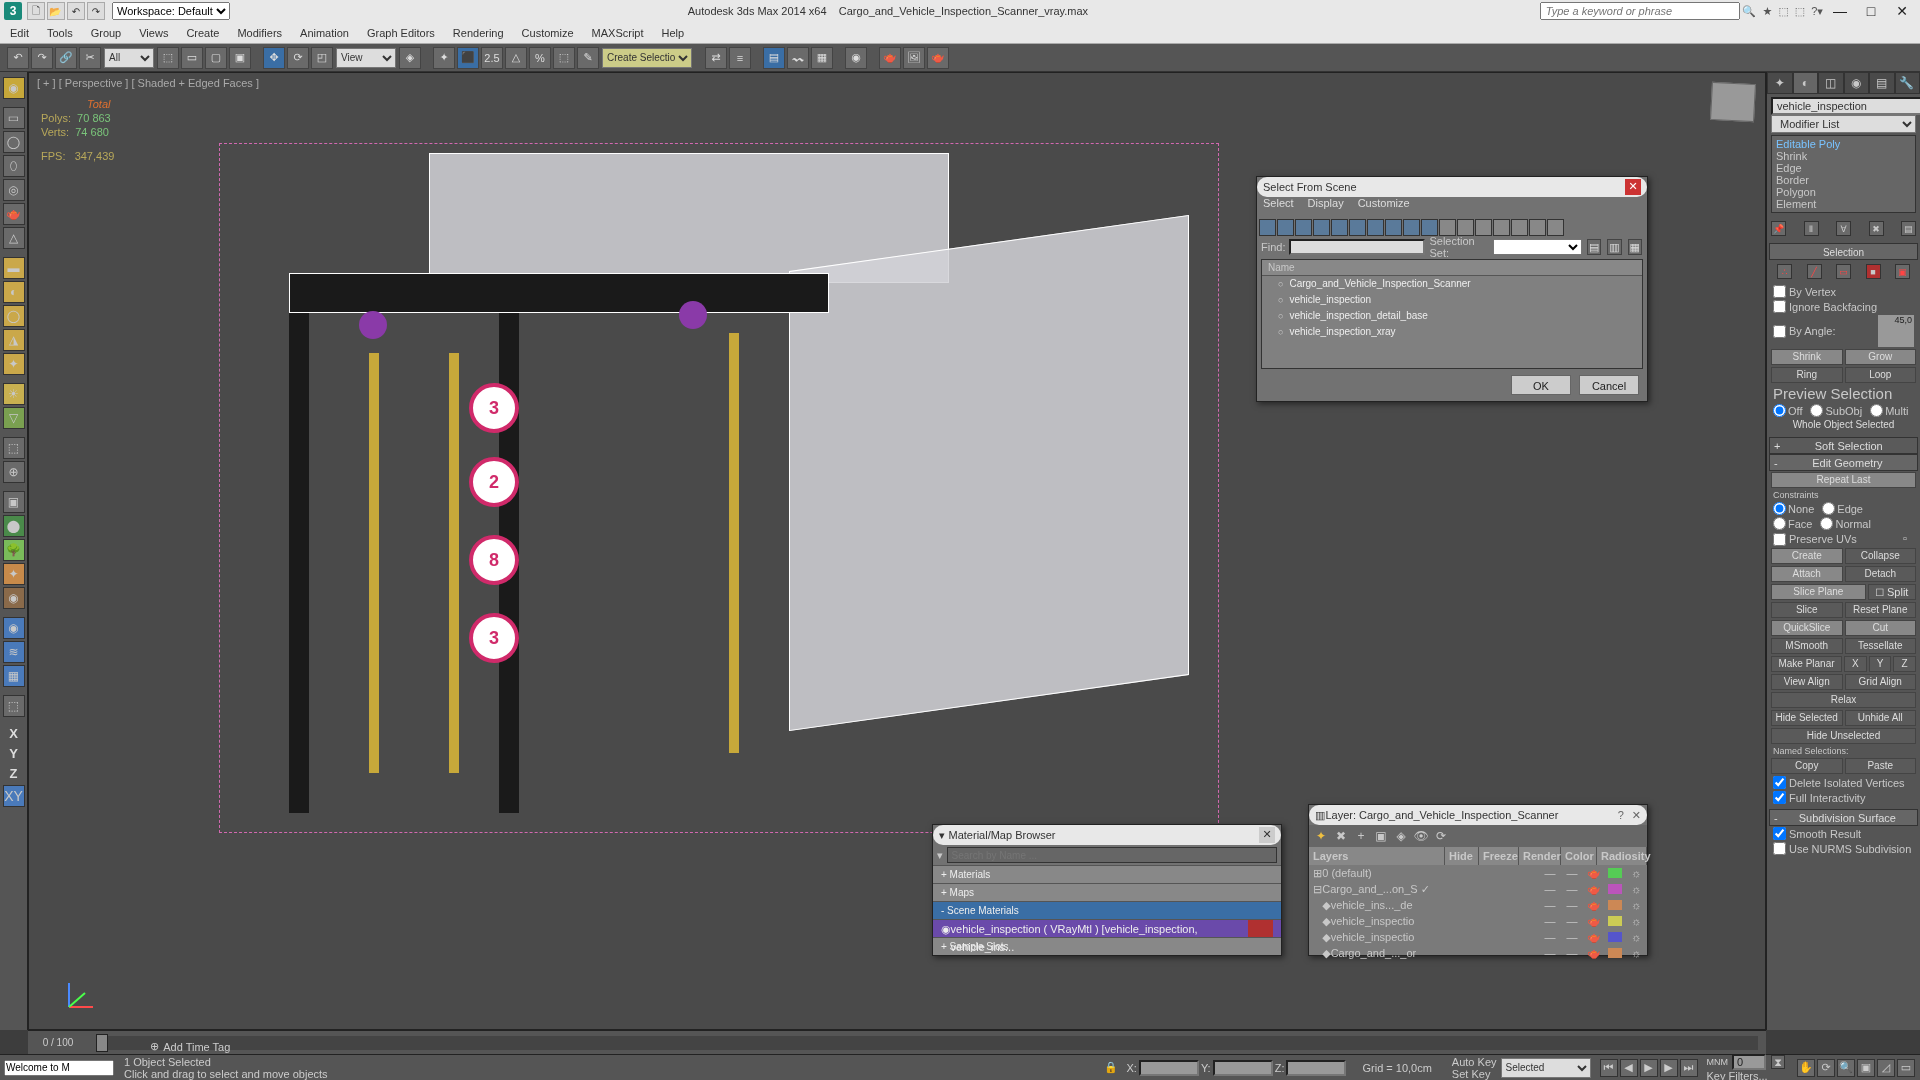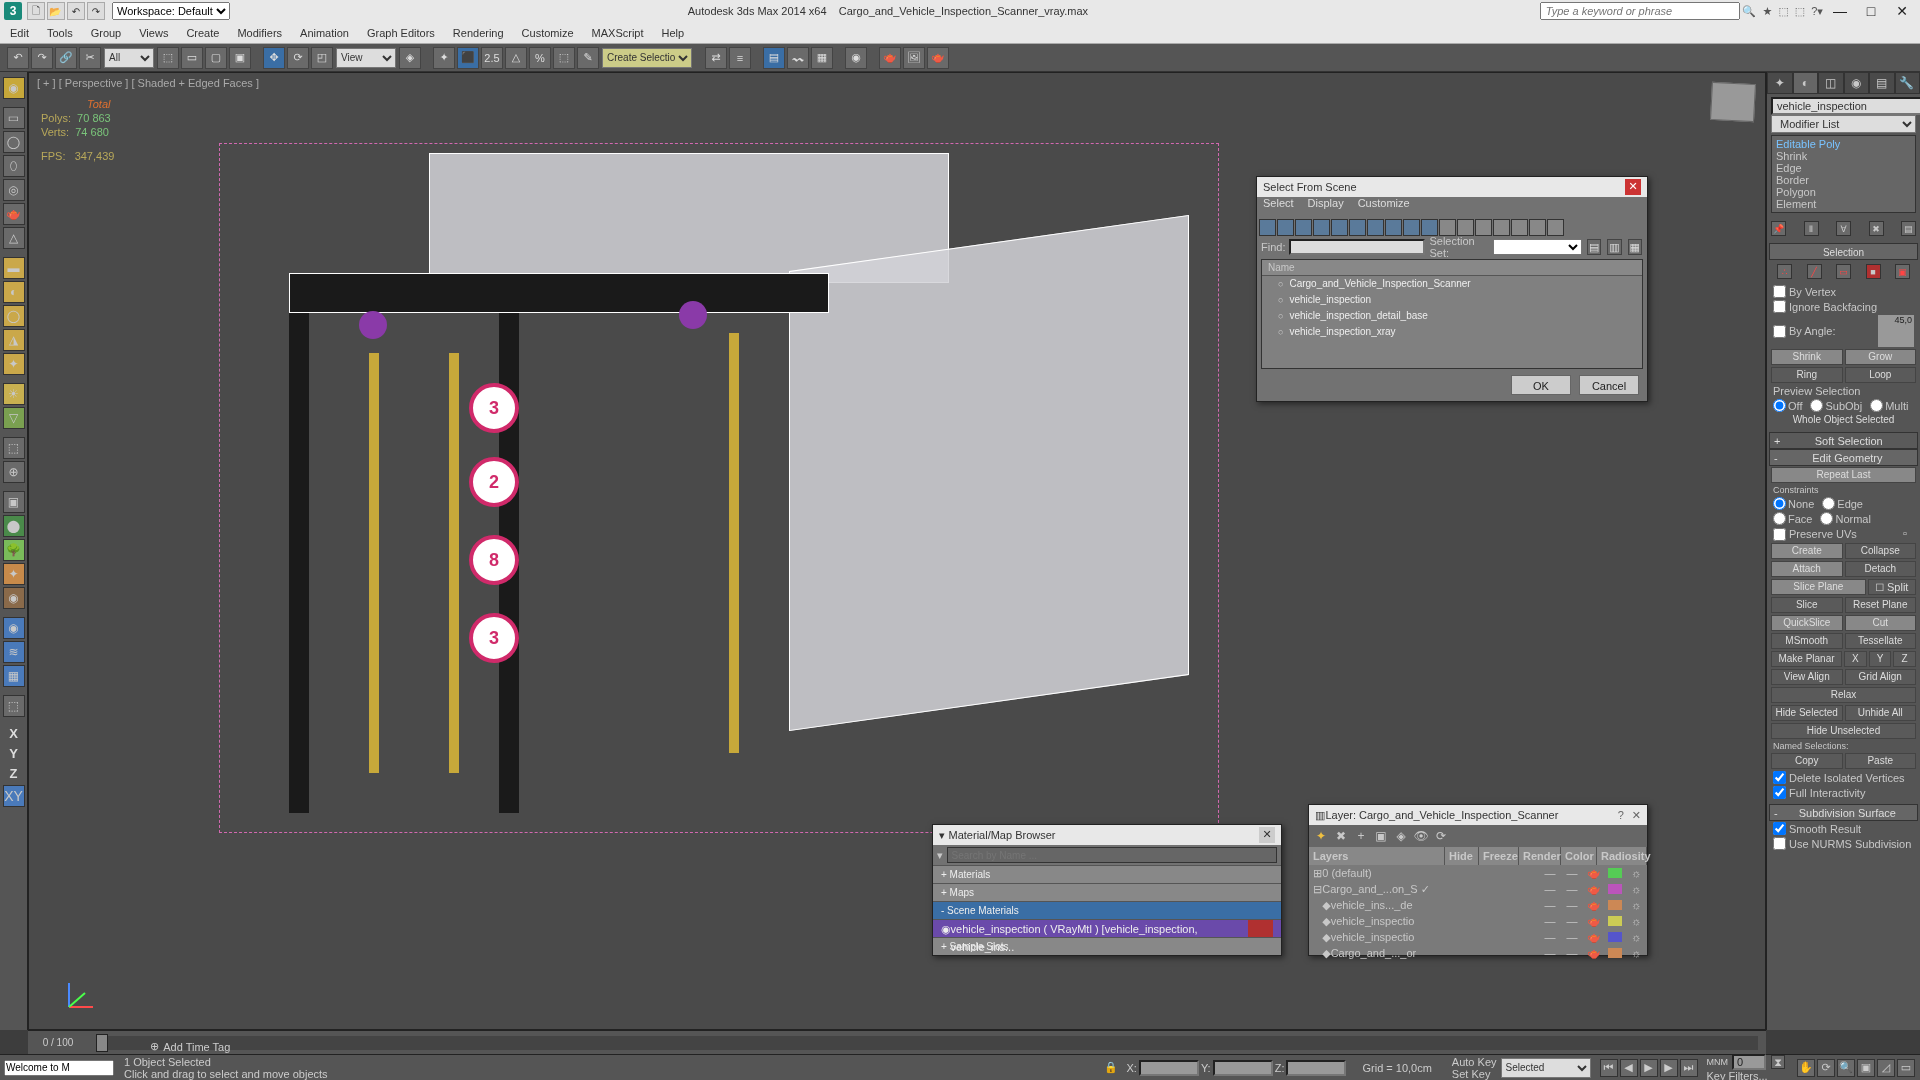--- a/index.html
+++ b/index.html
@@ -59,7 +59,7 @@
 .statusbar .anim-btn { width:18px; height:18px; background:#6a6a6a; border:1px solid #333; margin:0 1px; display:flex; align-items:center; justify-content:center; }
 
 .dlg { position:absolute; background:#727272; border:1px solid #222; box-shadow:2px 2px 6px rgba(0,0,0,.5); }
-.dlg-title { height:20px; background:#e8e8e8; color:#333; display:flex; align-items:center; padding:0 6px; font-size:11px; }
+.dlg-title { height:20px; background:#e8e8e8; color:#333; display:flex; align-items:center; padding:0 6px; font-size:11px;border-radius:10px; }
 .dlg-title .x { margin-left:auto; width:16px; height:16px; background:#c33; color:#fff; text-align:center; line-height:14px; font-size:11px; }
 .sfs { left:1256px; top:176px; width:392px; }
 .sfs-menu { height:20px; background:#727272; padding:0 6px; display:flex; gap:14px; font-size:11px; color:#ddd; }

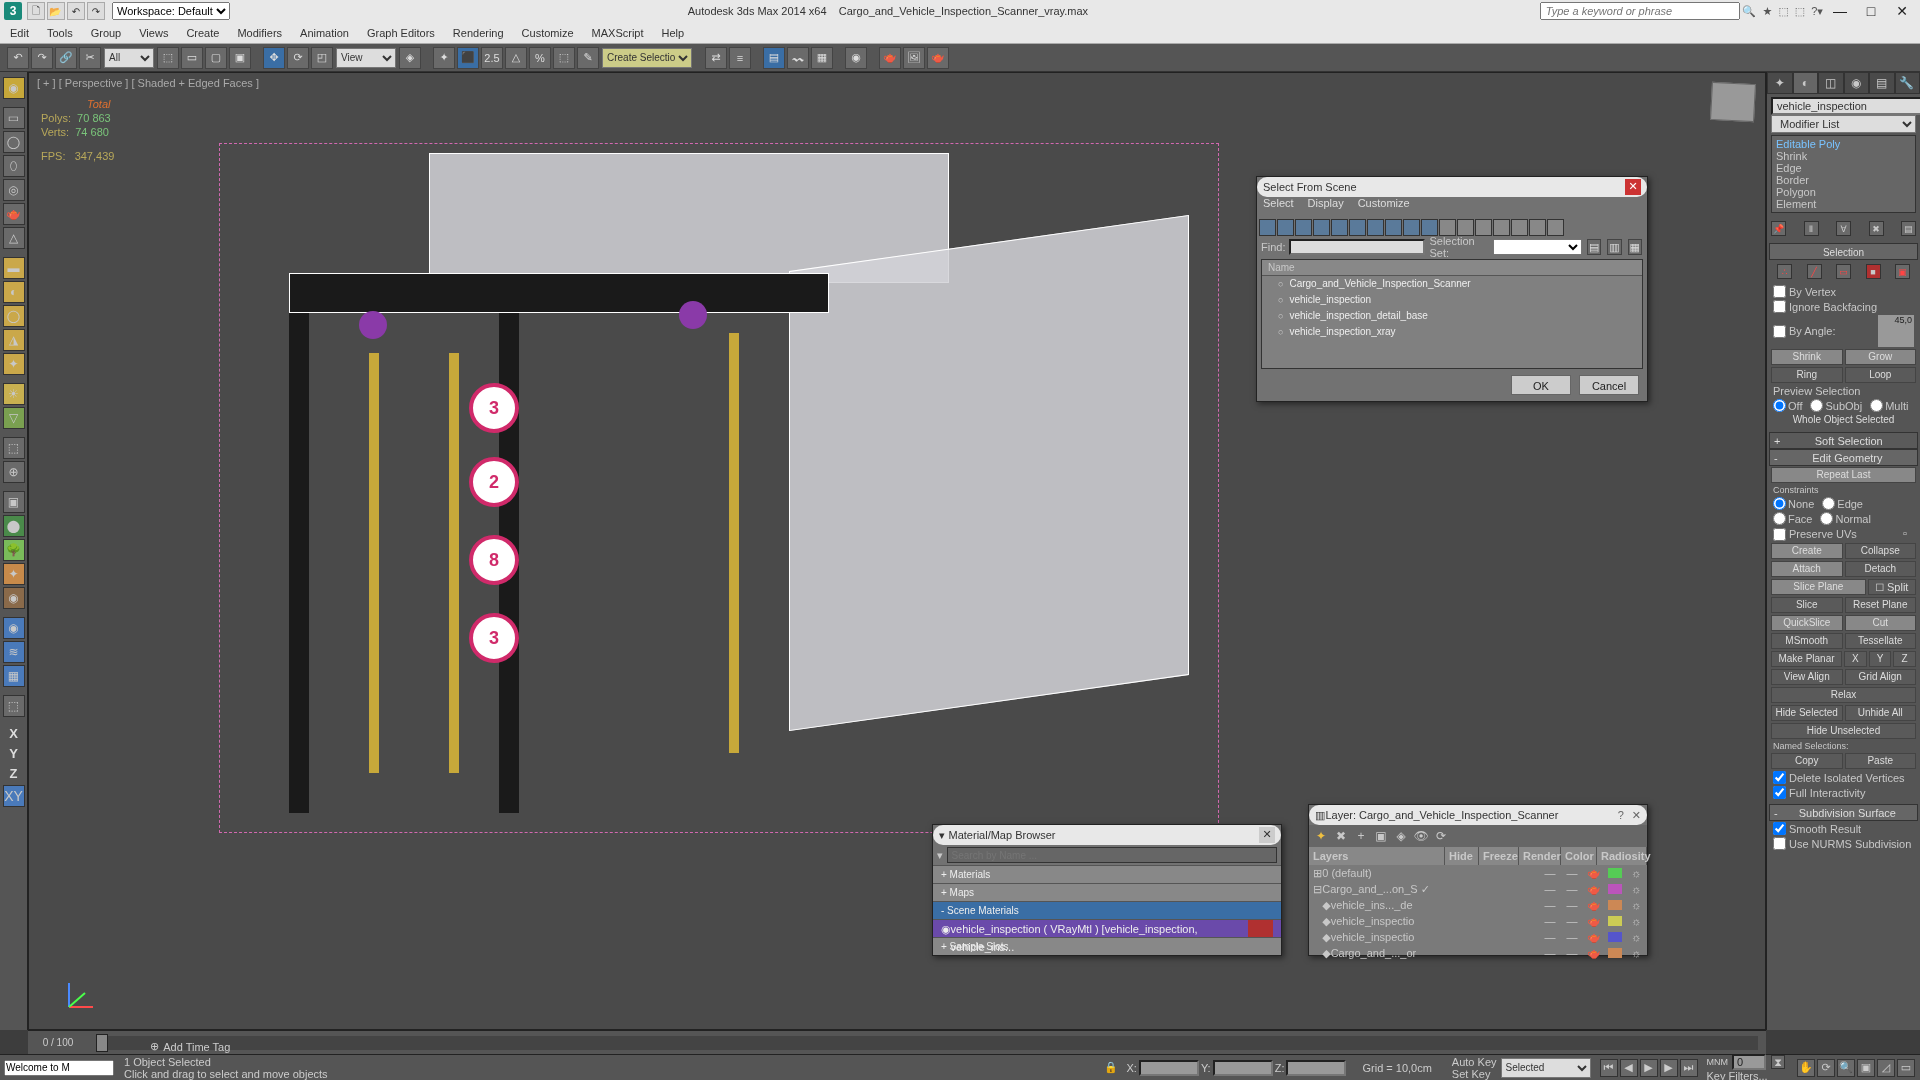--- a/index.html
+++ b/index.html
@@ -309,7 +309,7 @@
         <div class="b dark">Ring</div>
         <div class="b dark">Loop</div>
       </div>
-    <div class="rp-row" style="font-size:11px">Preview Selection</div>
+    <div class="rp-row" style="font-size:15px">Preview Selection</div>
     <div class="rp-radio-row">
       <label>
           <input type="radio" checked="" style="">

